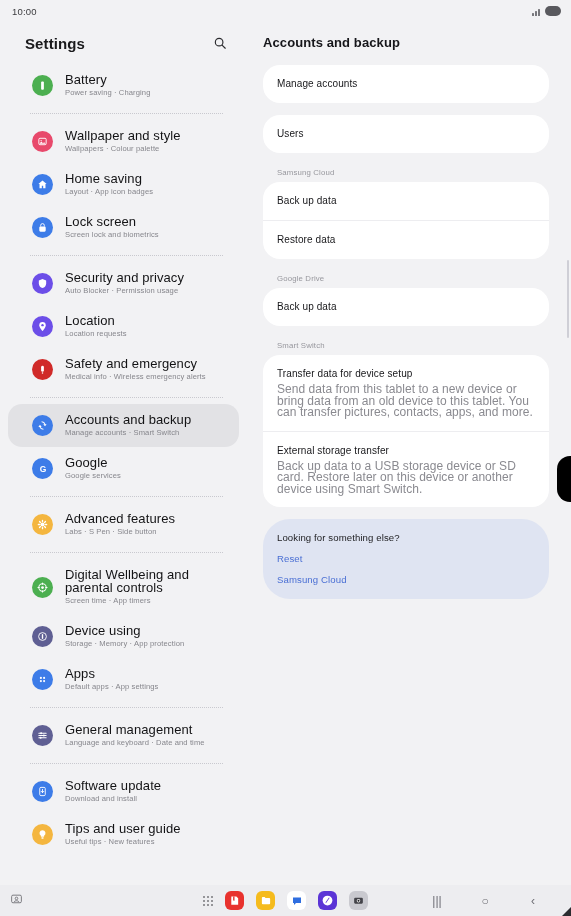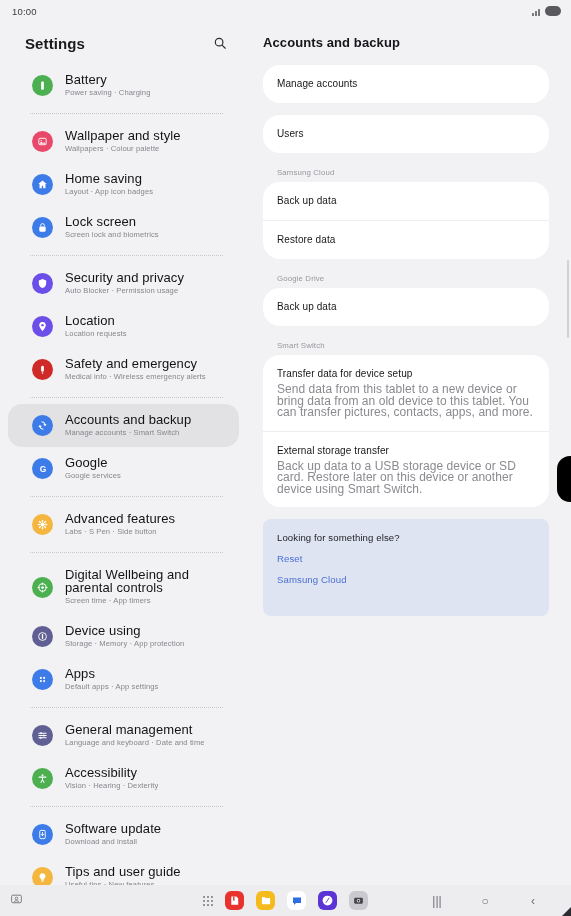--- a/index.html
+++ b/index.html
@@ -87,7 +87,7 @@
   .row-desc { font-size: 12px; color: #8a8a90; line-height: 11.5px; margin-top: 3px; letter-spacing: .05px; }
   .grp-label { font-size: 7.8px; color: #97979d; padding: 3px 0 5px 14px; letter-spacing: .15px; }
 
-  .hint-card { background: #dfe4f2; border-radius: 8px; padding: 13px 14px 31px; margin-top: 6px; }
+  .hint-card { background: #dfe4f2; border-radius: 27px; padding: 13px 14px 14px; margin-top: 6px; }
   .hint-q { font-size: 9.6px; color: #1d1d20; letter-spacing: .1px; }
   .hint-link { font-size: 9.6px; color: #4a6fd4; margin-top: 10px; cursor: pointer; letter-spacing: .1px; }
 

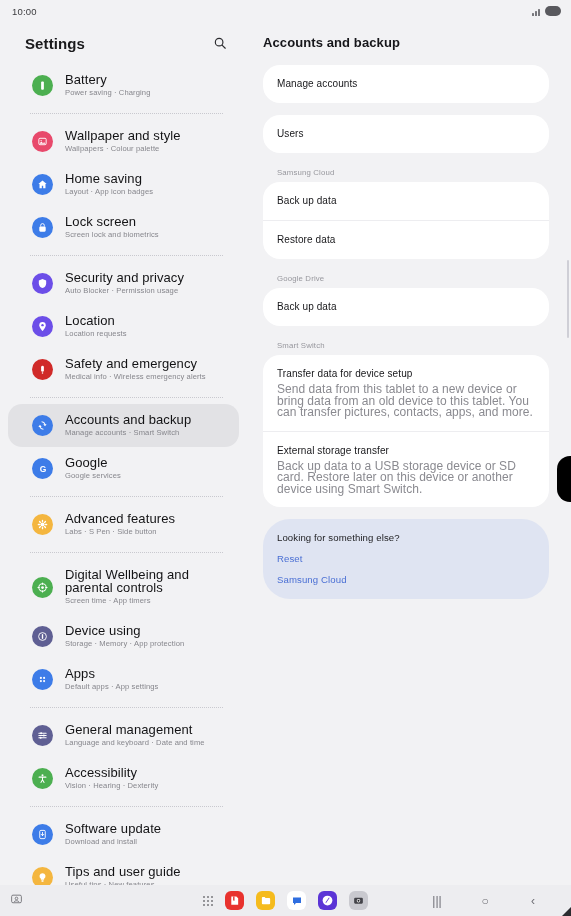--- a/index.html
+++ b/index.html
@@ -322,18 +322,6 @@
             <span class="s-txt">
               <span class="s-label" style="display:block">General management</span>
               <span class="s-sub" style="display:block">Language and keyboard  ·  Date and time</span>
-            </span>
-          </div>
-          <div class="s-item">
-            <span class="s-ico" style="background:#4caf50">
-              <svg width="11" height="11" viewBox="0 0 24 24" fill="#fff">
-                <circle cx="12" cy="5" r="2.2"></circle>
-                <path d="M4.5 9h15M12 8.5v6M12 14.5l-3.5 6M12 14.5l3.5 6" fill="none" stroke="#fff" stroke-width="2.2" stroke-linecap="round"></path>
-              </svg>
-            </span>
-            <span class="s-txt">
-              <span class="s-label" style="display:block">Accessibility</span>
-              <span class="s-sub" style="display:block">Vision  ·  Hearing  ·  Dexterity</span>
             </span>
           </div>
           <div class="s-div"></div>

